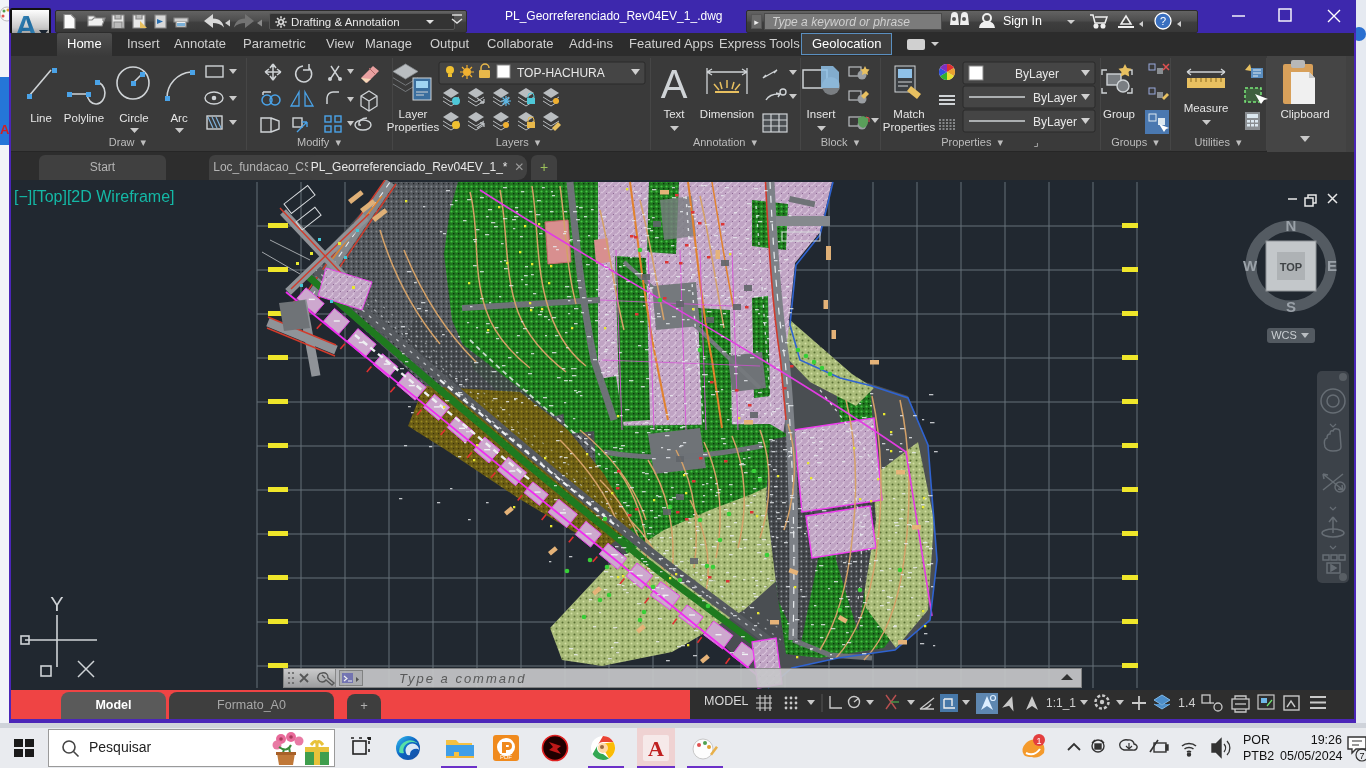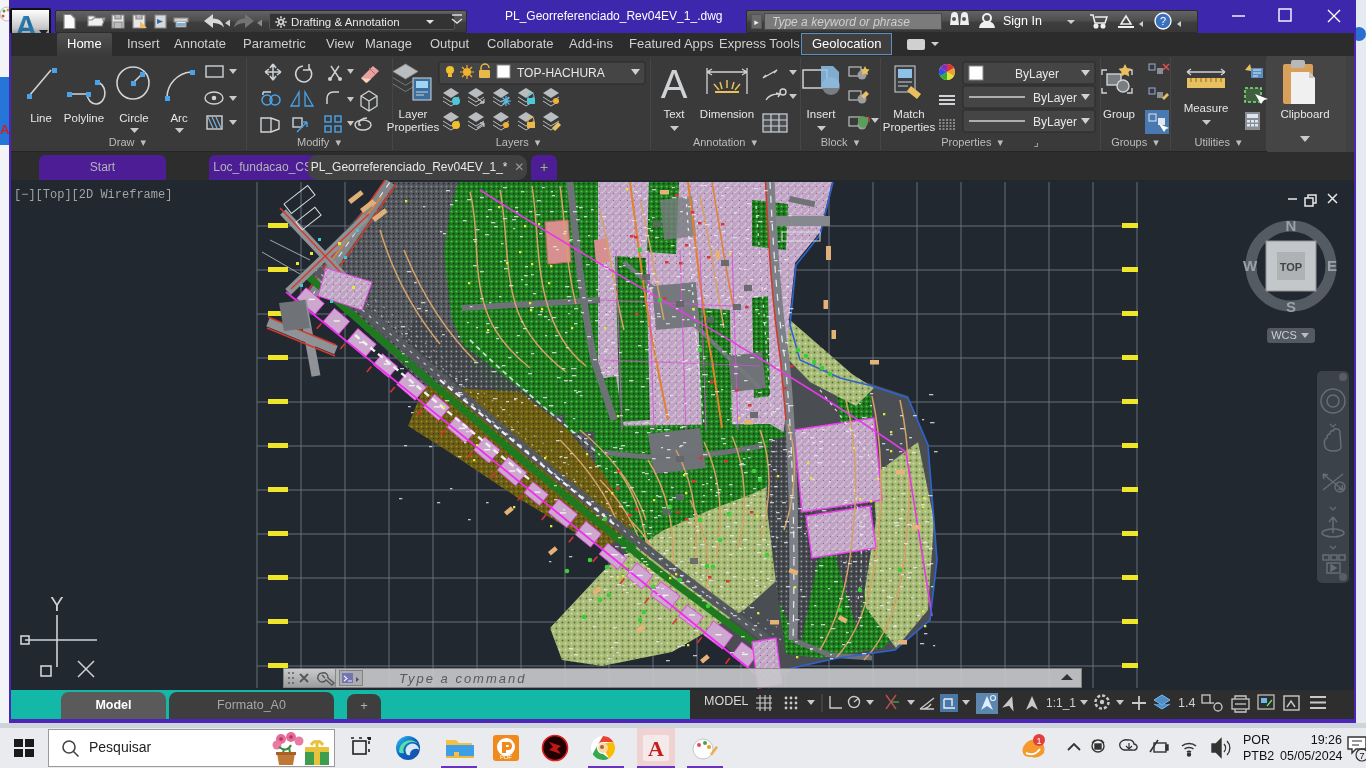--- a/index.html
+++ b/index.html
@@ -27,7 +27,7 @@
 .caret{position:absolute;width:0;height:0;border-left:4px solid transparent;border-right:4px solid transparent;border-top:4px solid #cfcfcf;}
 
 #ftabs{left:9px;top:152px;width:1347px;height:28px;background:#2d2d2d;}
-.ftab{position:absolute;top:3px;height:25px;background:#4c1d95;color:#b5b5b5;font-size:12px;line-height:24px;border-radius:6px 6px 0 0;text-align:center;}
+.ftab{position:absolute;top:3px;height:25px;background:#404040;color:#b5b5b5;font-size:12px;line-height:24px;border-radius:6px 6px 0 0;text-align:center;}
 
 #draw{left:9px;top:180px;width:1347px;height:510px;background:#212830;overflow:hidden;}
 #vplabel{left:14px;top:188px;color:#a3a3a3;font-size:12px;font-family:Liberation Mono, monospace;}

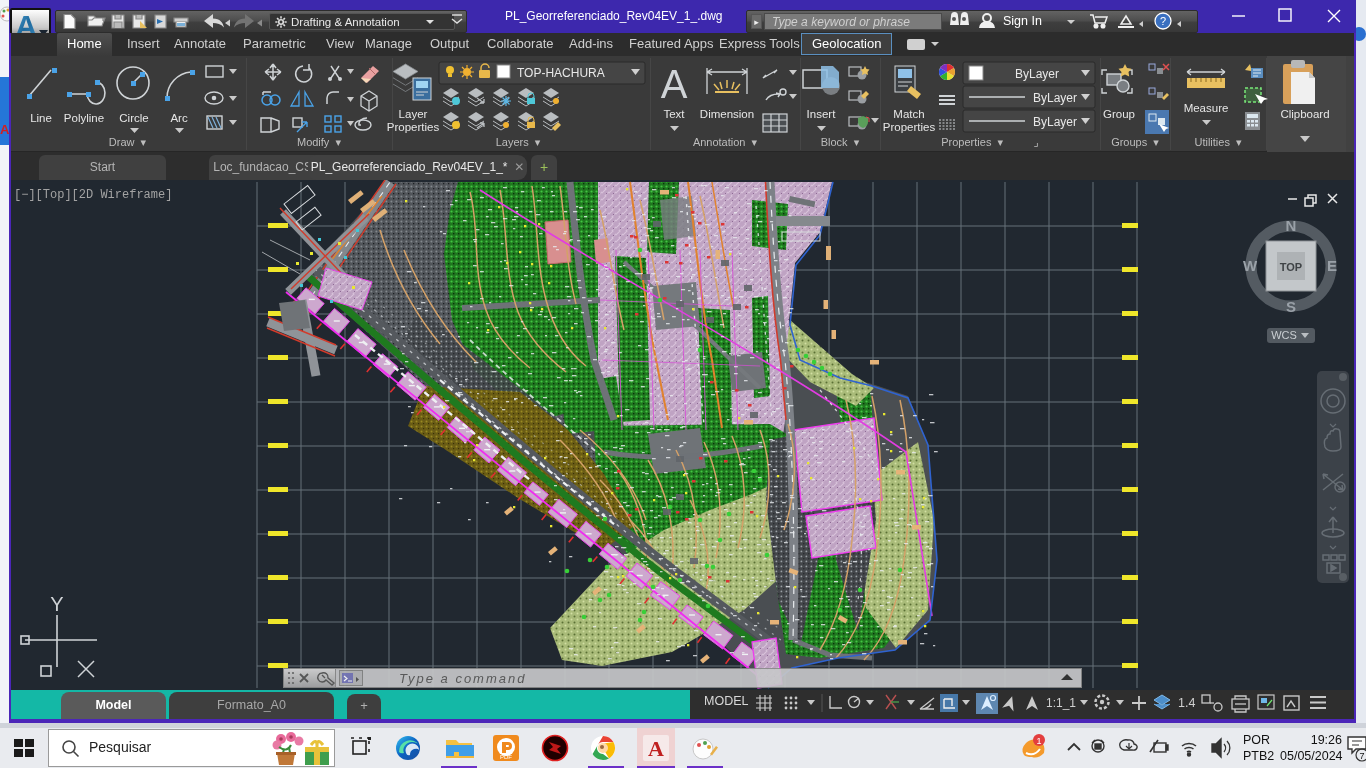--- a/index.html
+++ b/index.html
@@ -30,7 +30,7 @@
 .ftab{position:absolute;top:3px;height:25px;background:#404040;color:#b5b5b5;font-size:12px;line-height:24px;border-radius:6px 6px 0 0;text-align:center;}
 
 #draw{left:9px;top:180px;width:1347px;height:510px;background:#212830;overflow:hidden;}
-#vplabel{left:14px;top:188px;color:#a3a3a3;font-size:12px;font-family:Liberation Mono, monospace;}
+#vplabel{left:14px;top:188px;color:#14b8a6;font-size:16px;}
 
 #botrow{left:9px;top:690px;width:1347px;height:29px;background:#14b8a6;}
 #statr{position:absolute;left:681px;top:0px;width:666px;height:29px;background:#2e2e2e;}

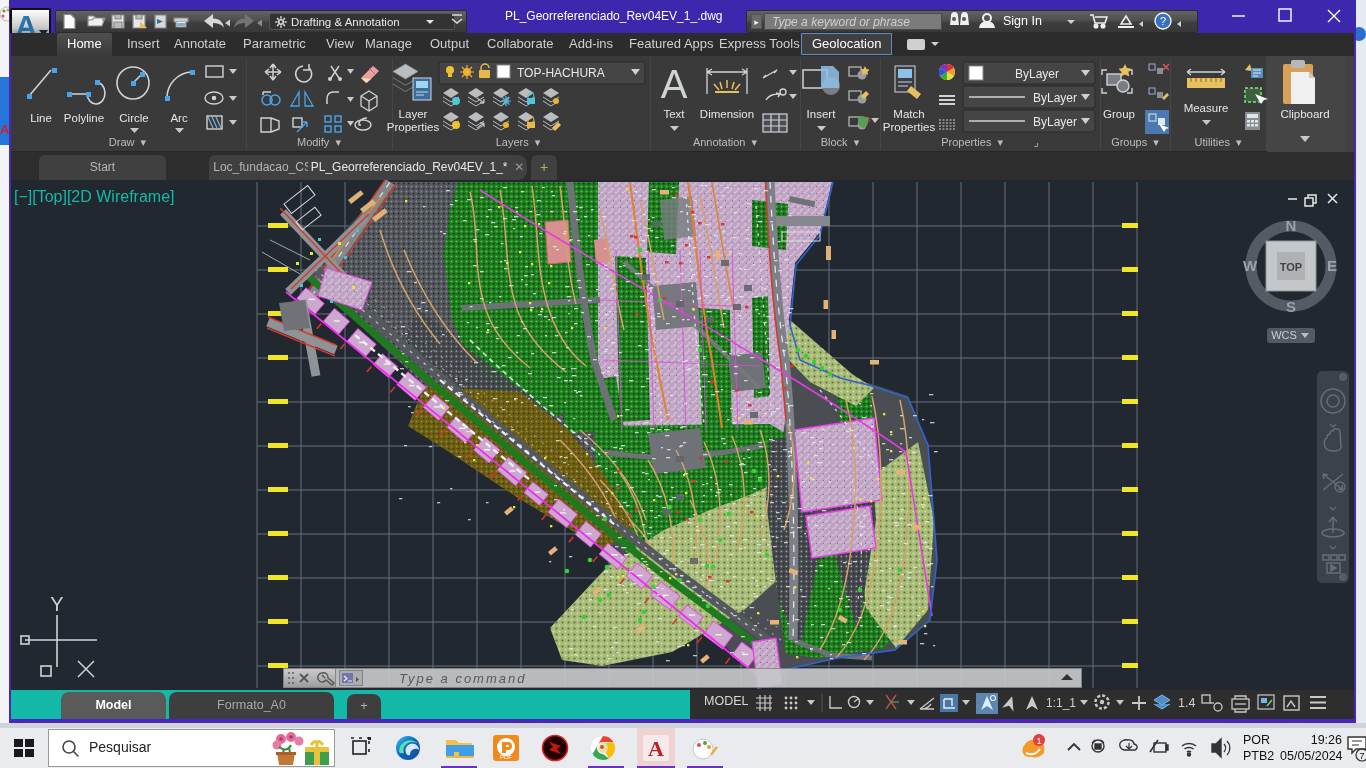--- a/index.html
+++ b/index.html
@@ -32,7 +32,7 @@
 #draw{left:9px;top:180px;width:1347px;height:510px;background:#212830;overflow:hidden;}
 #vplabel{left:14px;top:188px;color:#14b8a6;font-size:16px;}
 
-#botrow{left:9px;top:690px;width:1347px;height:29px;background:#14b8a6;}
+#botrow{left:9px;top:690px;width:1347px;height:29px;background:#ef4444;}
 #statr{position:absolute;left:681px;top:0px;width:666px;height:29px;background:#2e2e2e;}
 #pline{left:9px;top:719px;width:1347px;height:4px;background:#4b26b8;}
 #gapline{left:0px;top:723px;width:1366px;height:5px;background:#cfd3da;}

